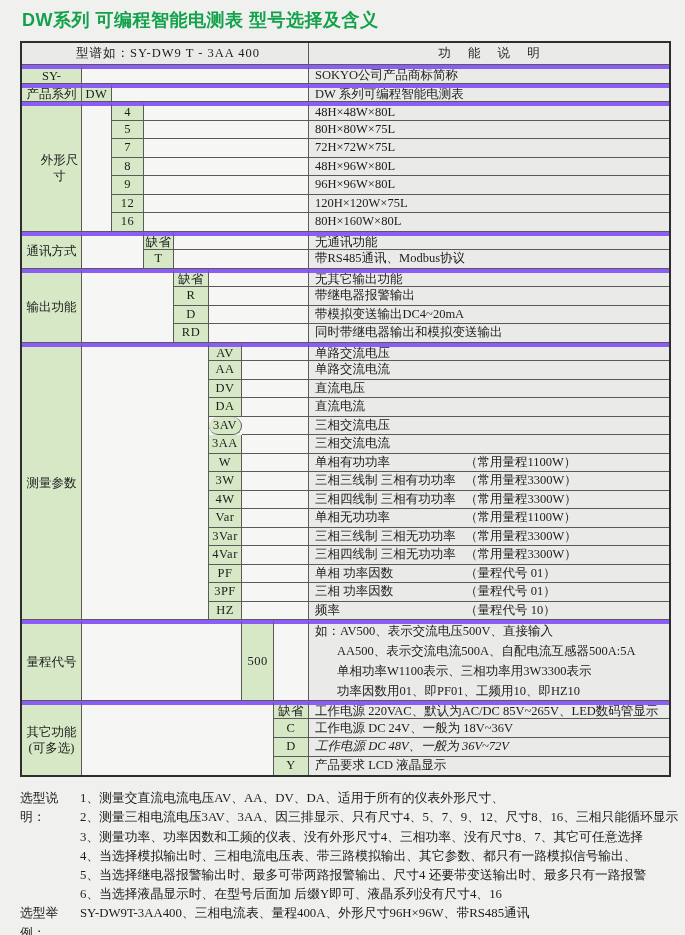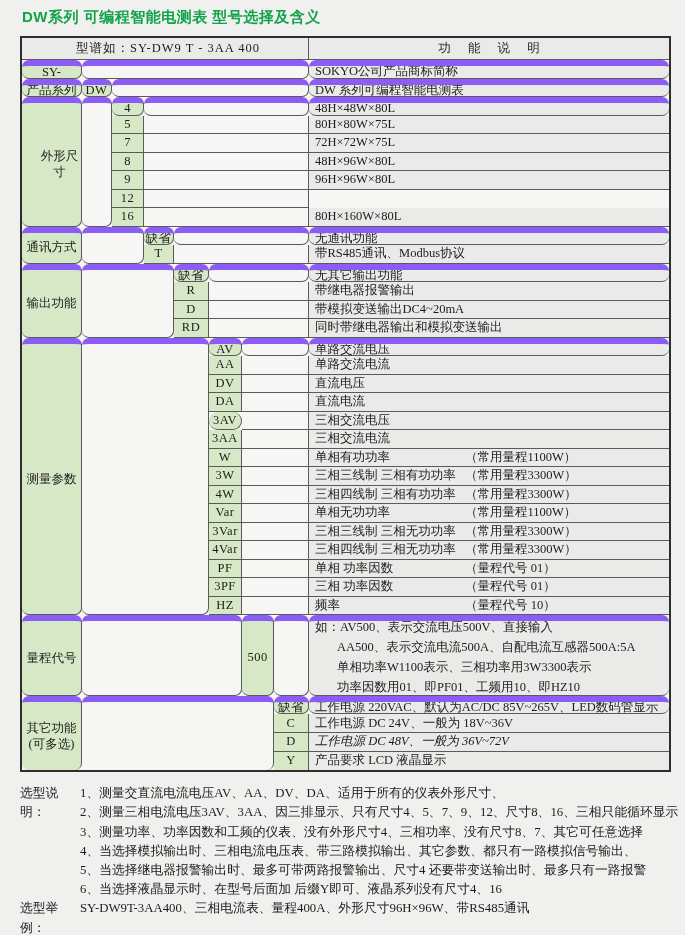--- a/index.html
+++ b/index.html
@@ -15,7 +15,7 @@
     margin:0 0 9px 22px;
     font-family:"Liberation Sans","DejaVu Sans",sans-serif;
     font-weight:bold;
-    font-size:15px;
+    font-size:18px;
     letter-spacing:0.5px;
     color:#12a24b;
   }

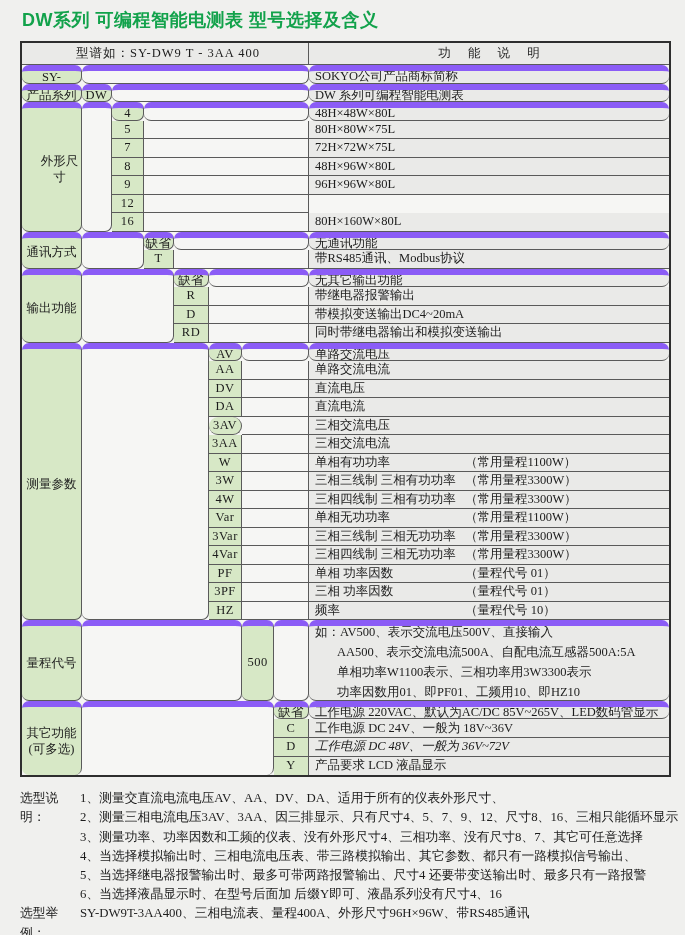--- a/index.html
+++ b/index.html
@@ -41,7 +41,7 @@
   }
   .c.last{border-right:none;}
   .c.bot{border-bottom:none;}
-  .c.st{border-top:6px solid #8b5cf6;border-radius:7px;}
+  .c.st{border-top:4px solid #8b5cf6;}
   .green{background:#d7e8c6;}
   .gray{background:#eaeae8;}
   .spacer{background:#f6f6f4;}

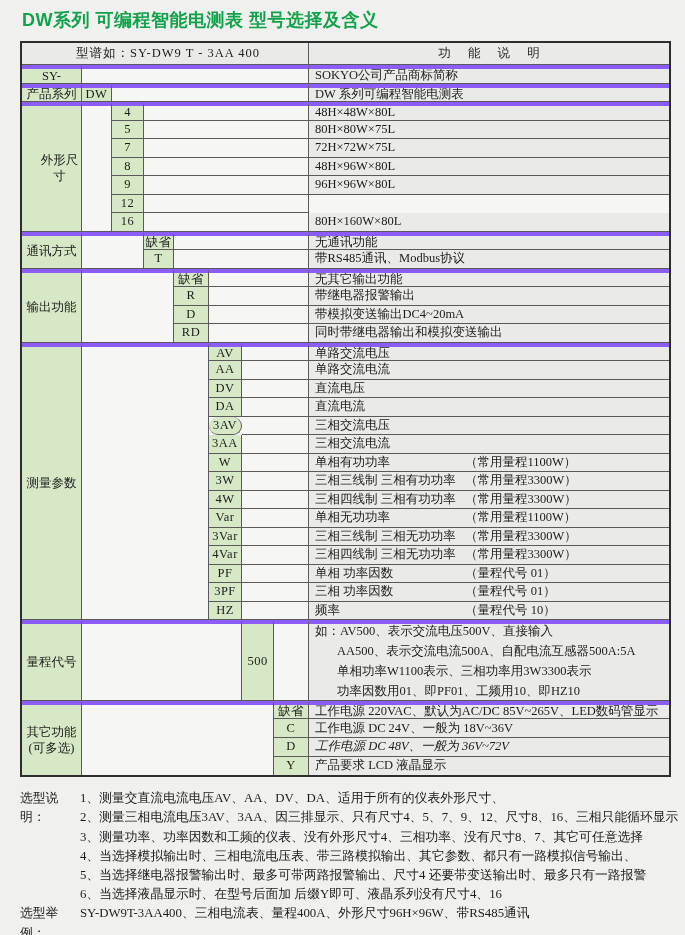--- a/index.html
+++ b/index.html
@@ -99,6 +99,7 @@
       <div class="c gray desc last" style="grid-area: 8 / 9 / 9 / 10;">96H×96W×80L</div>
       <div class="c green code" style="grid-area: 9 / 3 / 10 / 4;">12</div>
       <div class="c spacer" style="grid-area: 9 / 4 / 10 / 9;"></div>
+      <div class="c gray desc last" style="grid-area: 9 / 9 / 10 / 10;">120H×120W×75L</div>
       <div class="c green code" style="grid-area: 10 / 3 / 11 / 4;">16</div>
       <div class="c spacer" style="grid-area: 10 / 4 / 11 / 9;"></div>
       <div class="c gray desc last" style="grid-area: 10 / 9 / 11 / 10;">80H×160W×80L</div>

